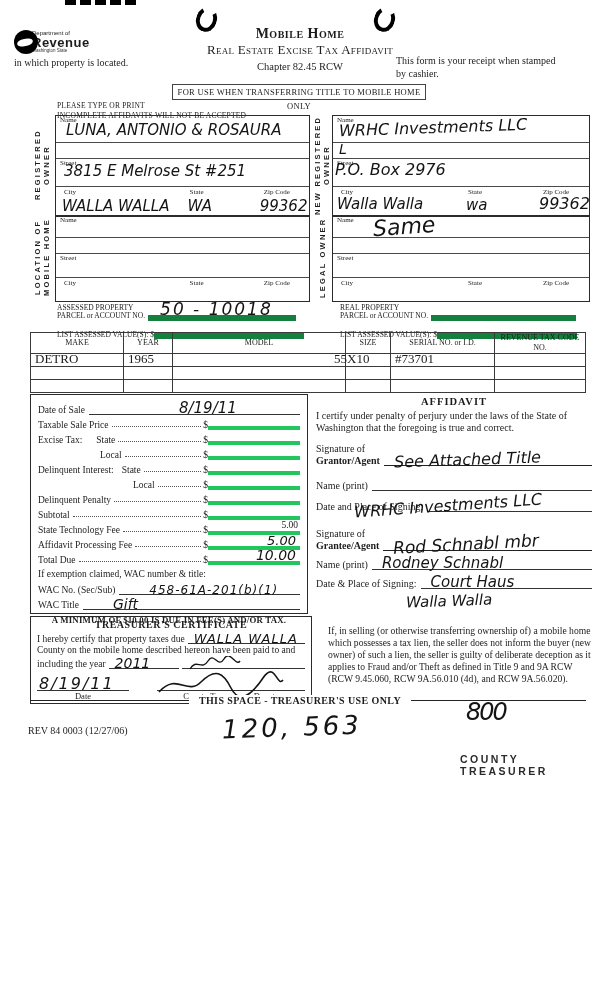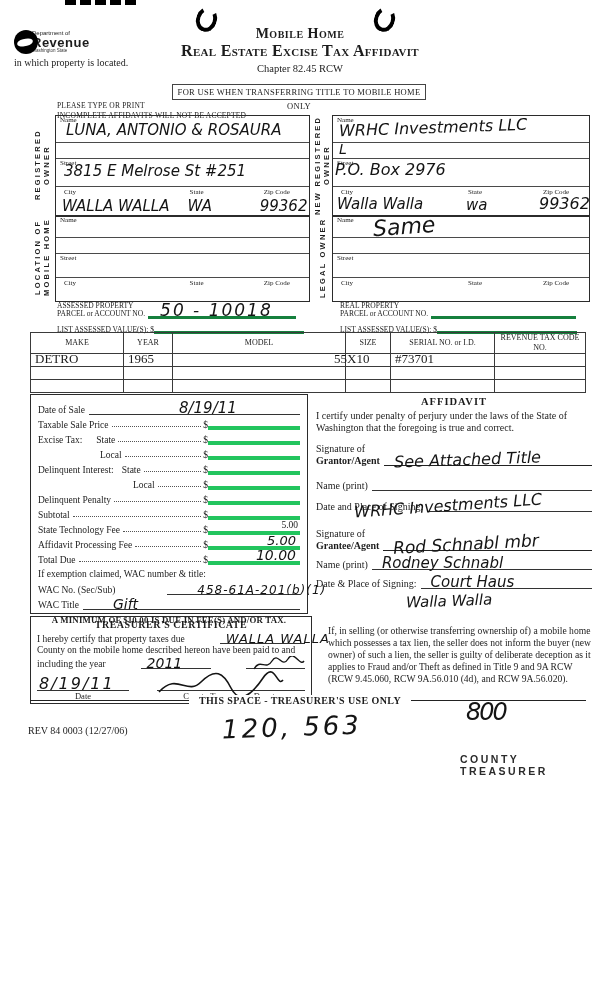--- a/index.html
+++ b/index.html
@@ -25,7 +25,7 @@
   .logo-tiny { font-size:4.5px; font-family:"Liberation Sans",sans-serif; color:#333; }
 
   .title1 { font-weight:bold; font-variant:small-caps; font-size:14px; letter-spacing:.5px; text-align:center; }
-  .title2 { font-weight:bold; font-variant:small-caps; font-size:16px; letter-spacing:.3px; text-align:center; }
+  .title2 { font-weight:normal; font-variant:small-caps; font-size:13px; letter-spacing:.3px; text-align:center; }
   .chapter { font-size:10.5px; text-align:center; line-height:1.25; }
   .note { font-size:10px; line-height:1.25; }
   .usebox { border:1px solid #444; font-size:8.5px; text-align:center; line-height:14px;

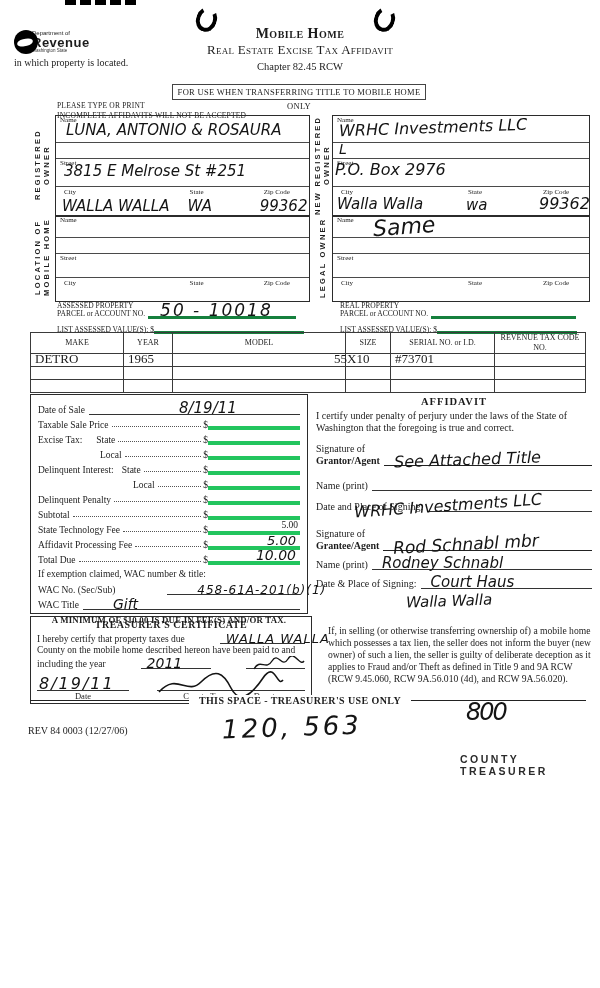--- a/index.html
+++ b/index.html
@@ -143,6 +143,10 @@
 
   <div class="abs note" style="left:14px;top:57px;width:190px;">
     <div>in which property is located.</div>
+  </div>
+  <div class="abs note" style="left:396px;top:55px;width:190px;">
+    <div>This form is your receipt when stamped</div>
+    <div>by cashier.</div>
   </div>
 
   <div class="abs usebox" style="left:172px;top:84px;width:252px;height:14px;">FOR USE WHEN TRANSFERRING TITLE TO MOBILE HOME ONLY</div>

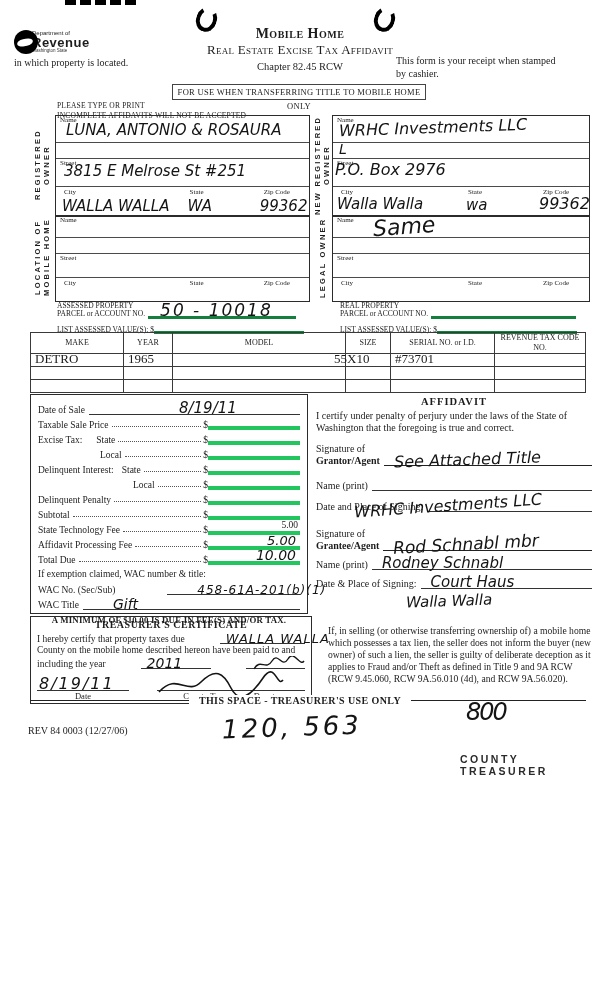--- a/index.html
+++ b/index.html
@@ -51,7 +51,7 @@
   .csz > div { position:relative; padding:1px 4px 0 4px; }
 
   .parcel-lbl { font-size:7.5px; line-height:1.15; display:inline-block; vertical-align:bottom; }
-  .p-line { display:inline-block; border-bottom:3px solid #15803d; position:relative; vertical-align:bottom; }
+  .p-line { display:inline-block; border-bottom:6px solid #15803d; position:relative; vertical-align:bottom; }
   .assessed { font-size:7.5px; margin-top:3px; }
 
   

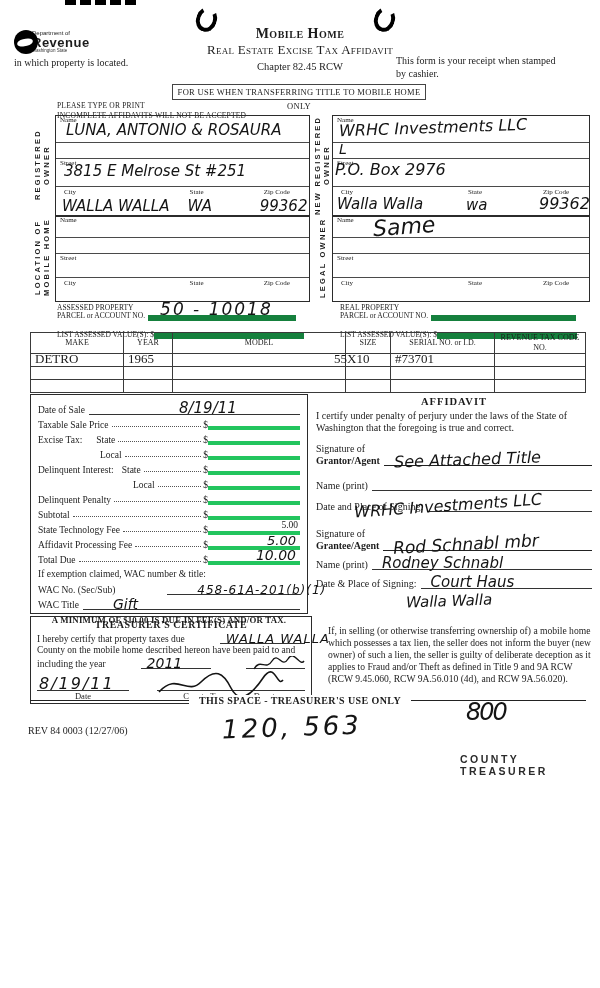--- a/index.html
+++ b/index.html
@@ -425,7 +425,7 @@
     <div class="fee-row" style="height:14px;">
       <span class="fl">If exemption claimed, WAC number &amp; title:</span>
     </div>
-    <div class="fee-row" style="height:16px;gap:48px;">
+    <div class="fee-row" style="height:16px;">
       <span class="fl">WAC No. (Sec/Sub)</span>
       <span class="wline">
           <span class="hw" style="font-size:12px;letter-spacing:1px;">458-61A-201(b)(1)</span>

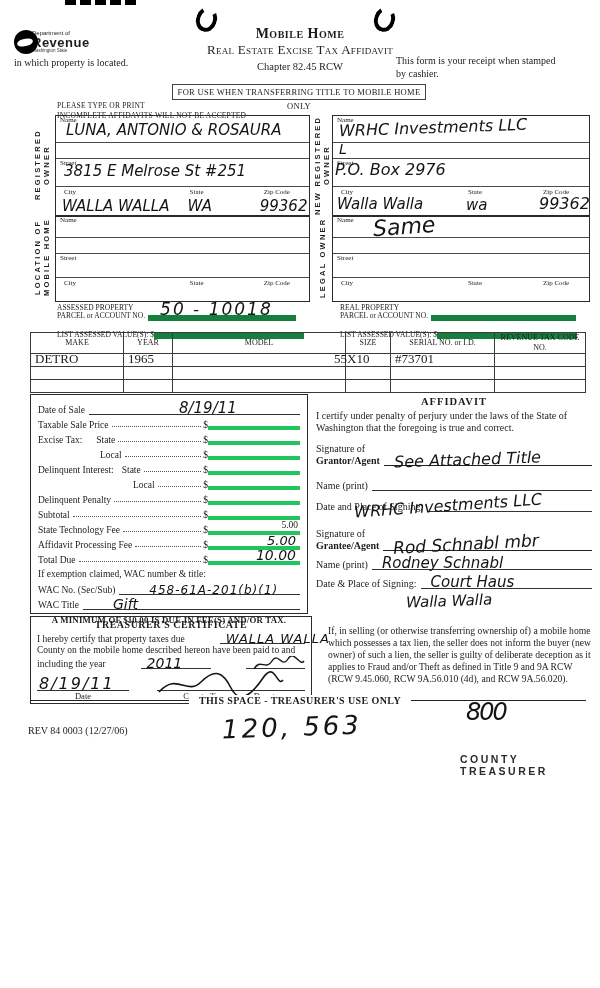--- a/index.html
+++ b/index.html
@@ -91,7 +91,7 @@
   
   .tbox { position:absolute; border:1.3px solid #2b2b2b; padding:2px 6px; font-size:9.5px; }
   .tc-title { text-align:center; font-weight:bold; font-size:10px; letter-spacing:.5px; }
-  .tc-flex { display:flex; align-items:flex-end;gap:32px; }
+  .tc-flex { display:flex; align-items:flex-end; }
   .tc-fill { flex:1; border-bottom:1px solid #333; height:12px; position:relative; margin-left:3px; }
   .tc-fill .hw { position:absolute; bottom:-3px; left:6px; font-size:12.5px; }
   .tc-bottom { display:flex; margin-top:4px; }

